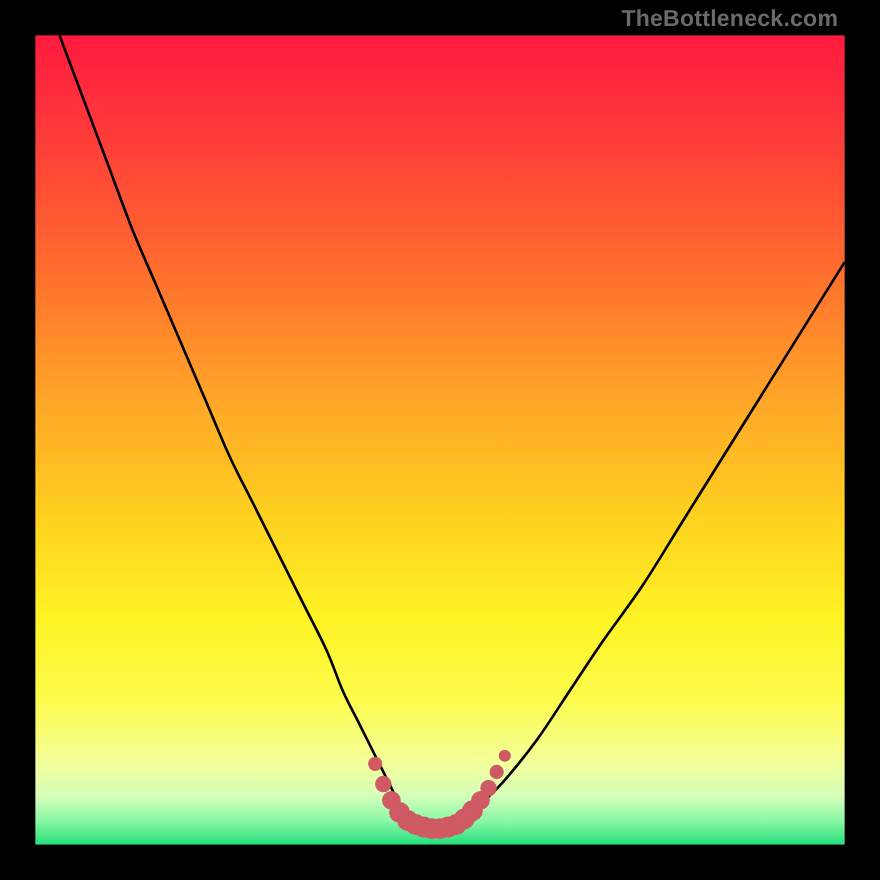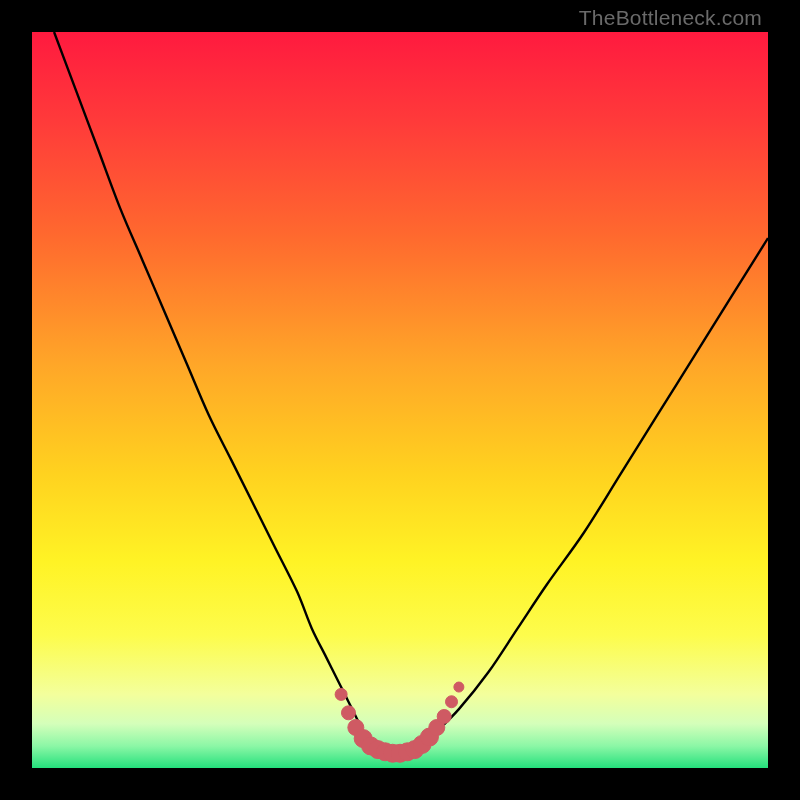--- a/index.html
+++ b/index.html
@@ -29,7 +29,7 @@
     top: 6px;
     right: 38px;
     font-size: 21px;
-    font-weight: 400;
+    font-weight: 700;
     color: #6a6a6a;
     letter-spacing: 0.2px;
     user-select: none;

